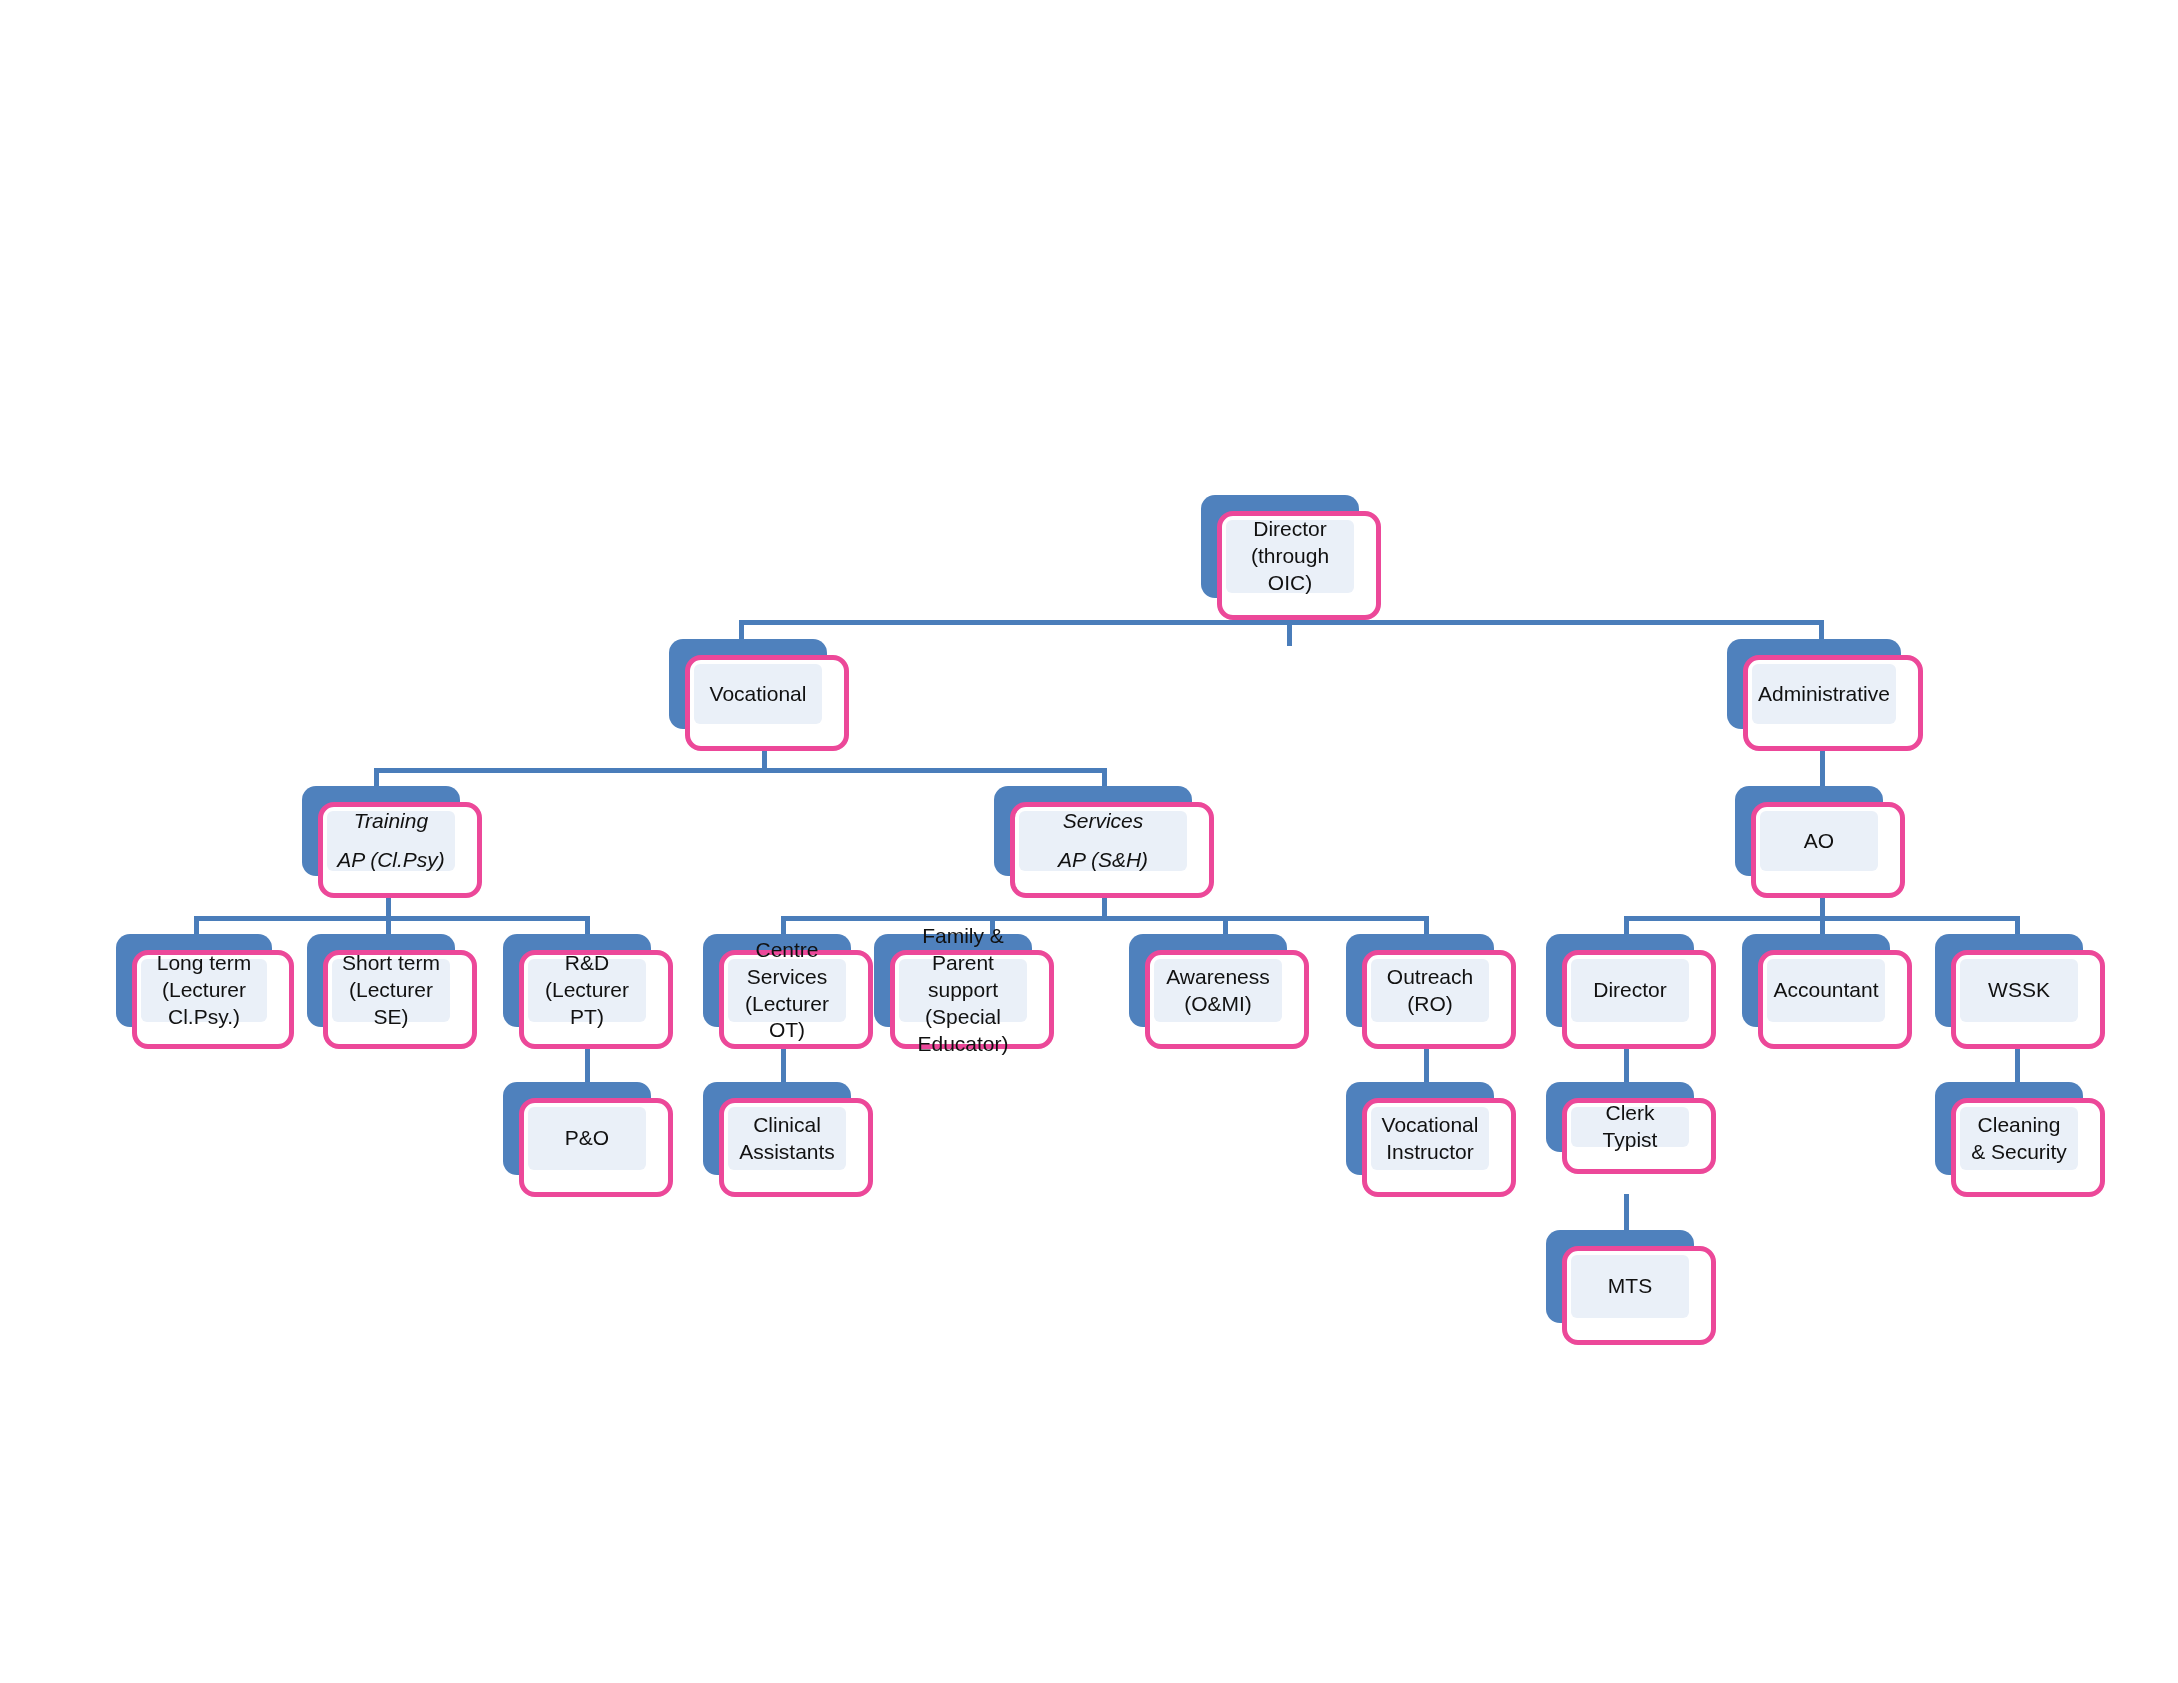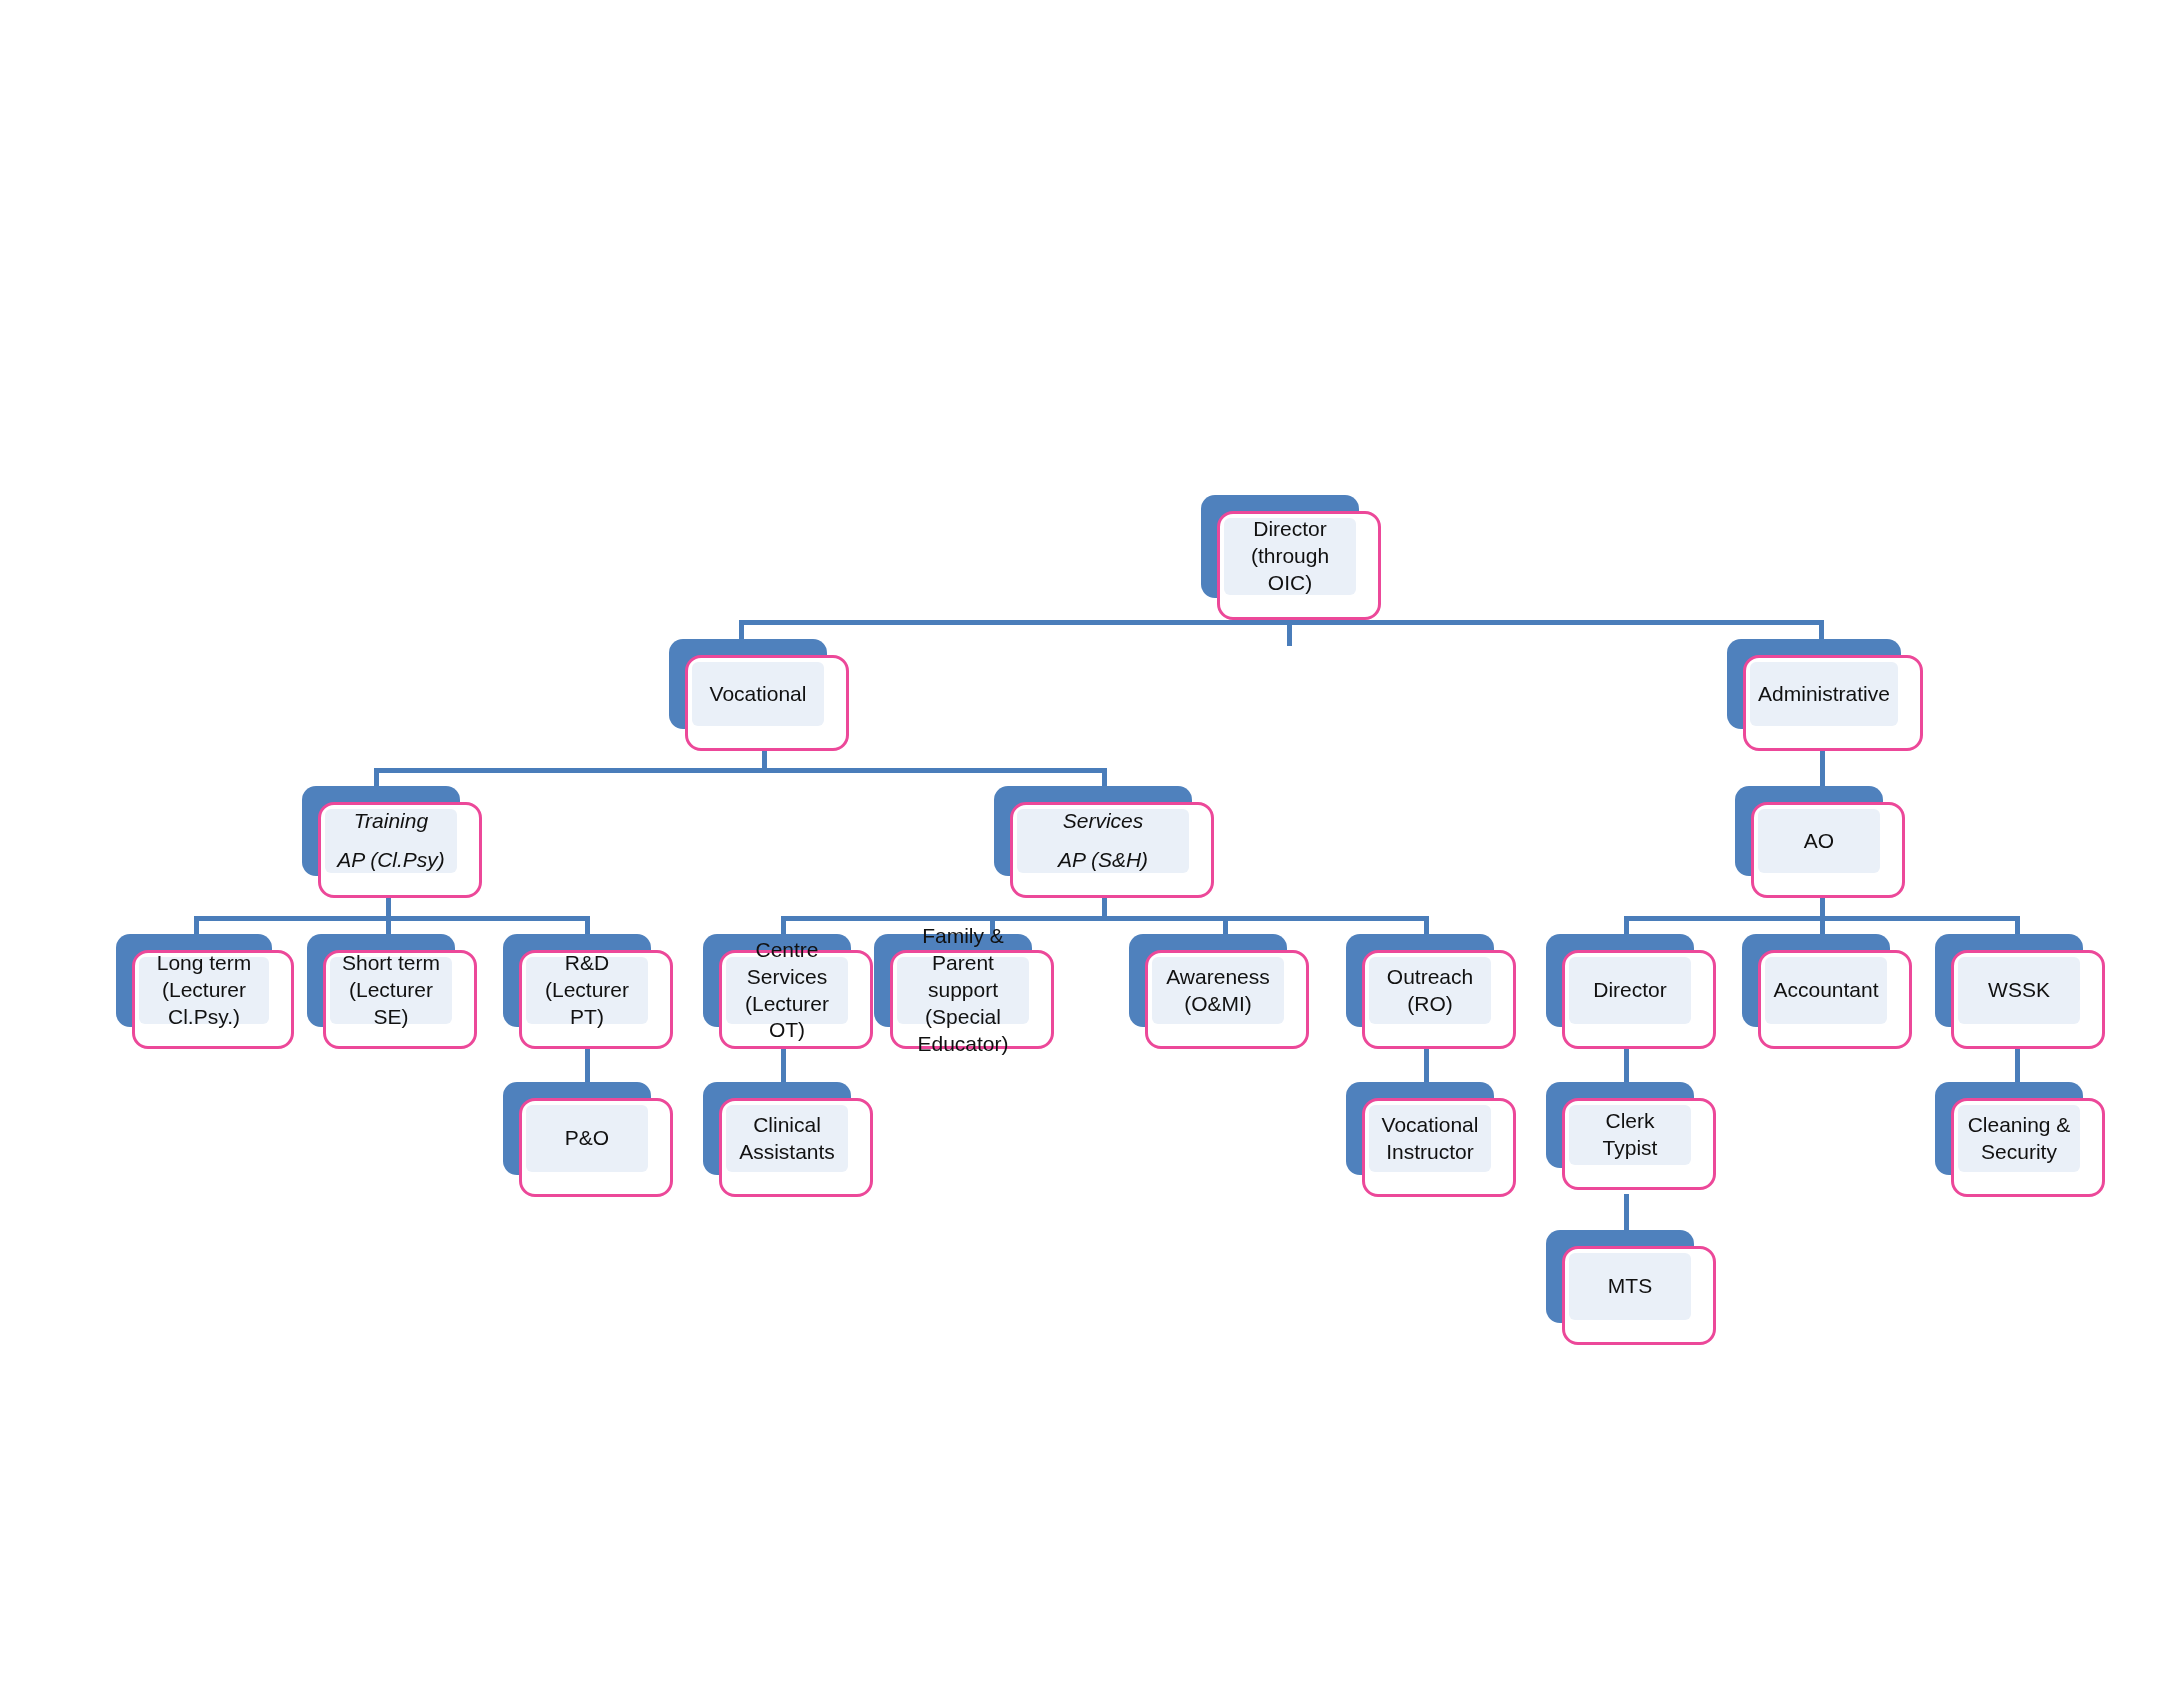--- a/index.html
+++ b/index.html
@@ -49,7 +49,7 @@
     width: calc(100% - 16px);
     height: calc(100% - 16px);
     background: #ffffff;
-    border: 3px solid #ec4899;
+    border: 5px solid #ec4899;
     border-radius: 16px;
     box-sizing: border-box;
   }

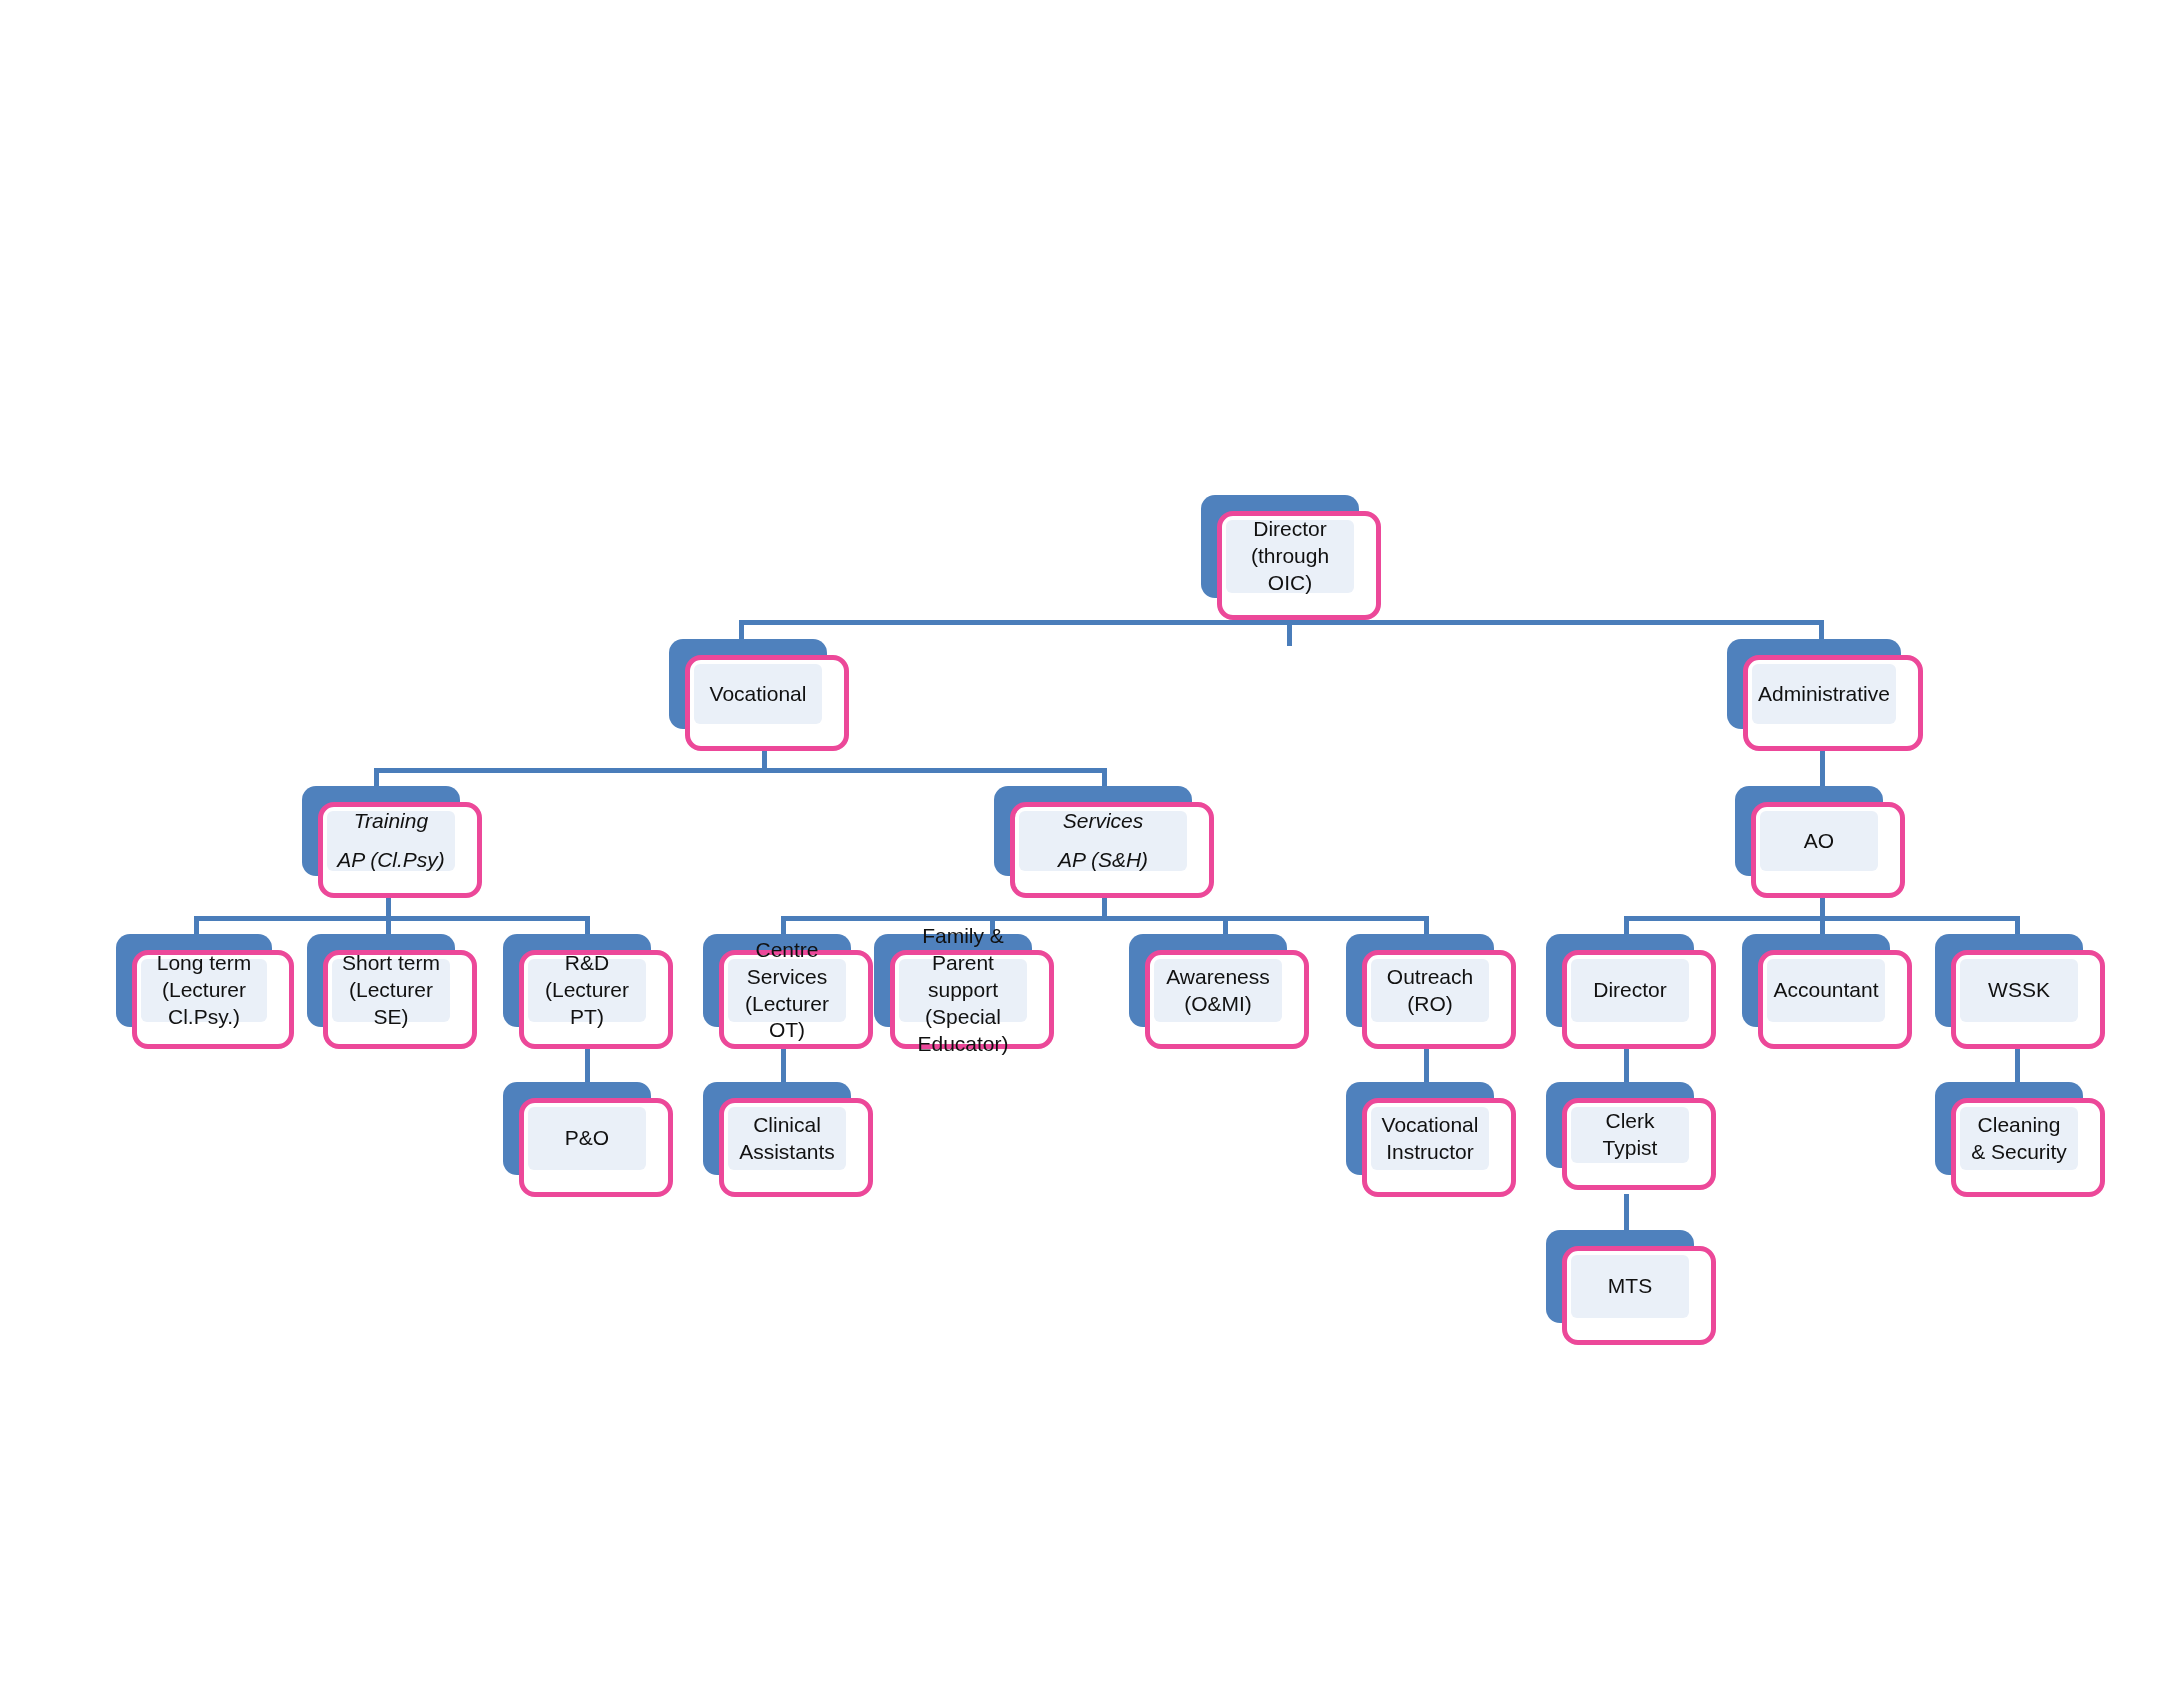--- a/index.html
+++ b/index.html
@@ -268,7 +268,7 @@
         </div>
       </div>
     </div>
-    <div class="node" style="left: 1546px; top: 1082px; width: 170px; height: 108px;">
+    <div class="node" style="left: 1546px; top: 1082px; width: 170px; height: 92px;">
       <div class="shadow"></div>
       <div class="frame">
         <div class="inner">

